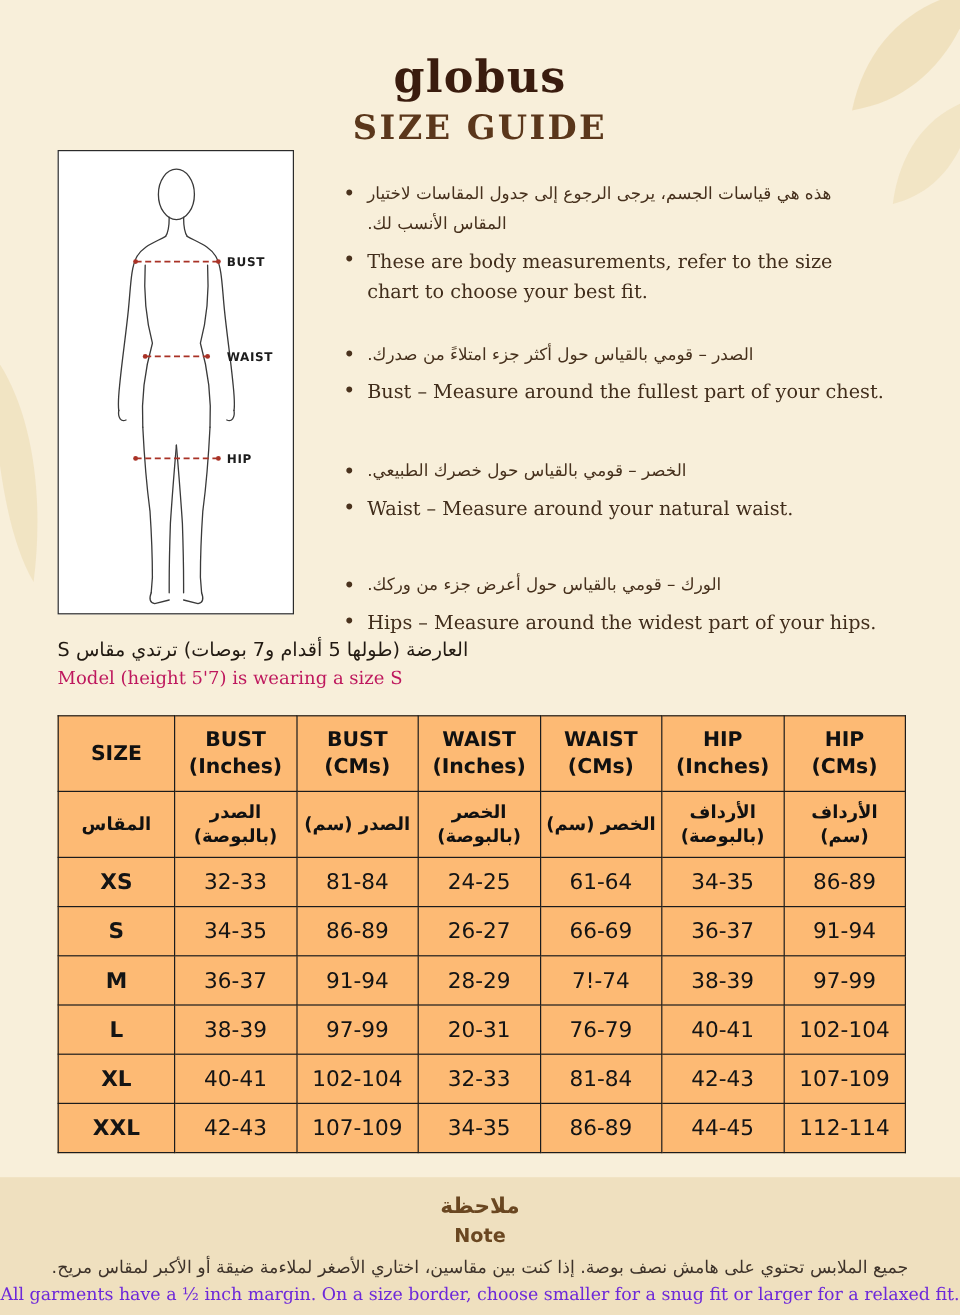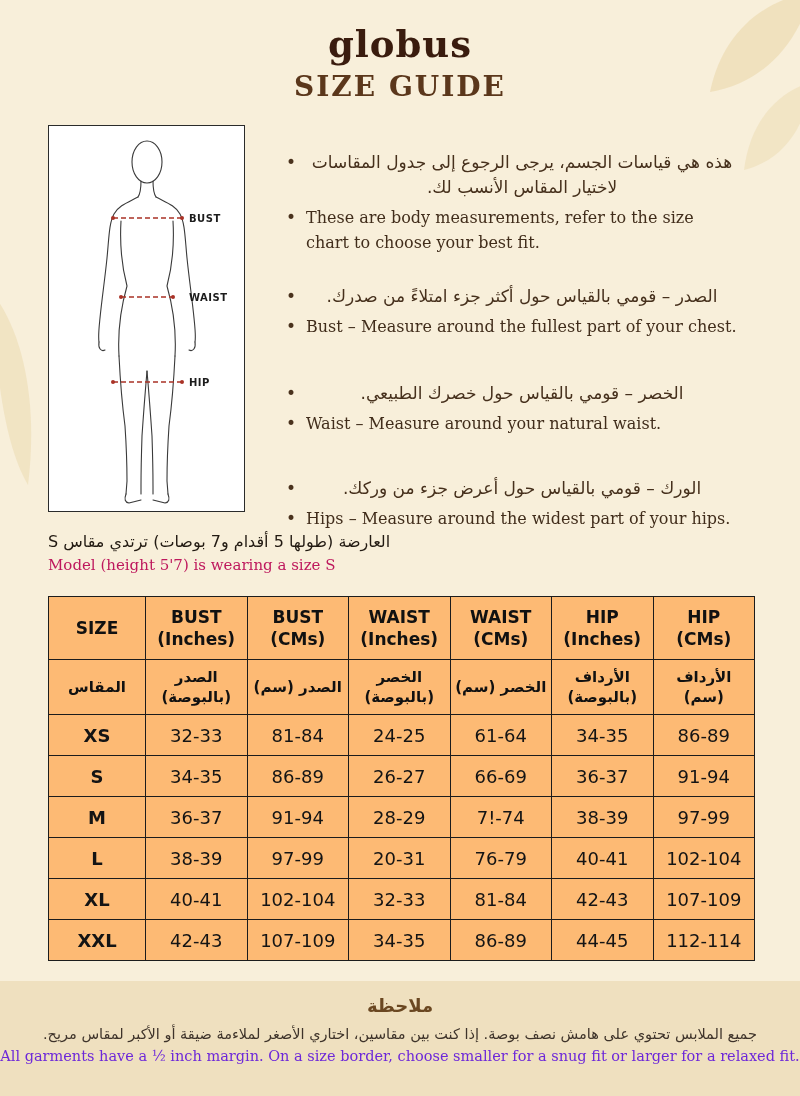--- a/index.html
+++ b/index.html
@@ -14,7 +14,7 @@
 
   
   .header{position:absolute;top:22px;left:0;right:0;text-align:center;}
-  .brand{font-family:"DejaVu Serif",serif;font-weight:700;font-size:37px;color:#3a1c0e;letter-spacing:1px;}
+  .brand{font-family:"DejaVu Serif",serif;font-weight:700;font-size:37px;color:#3a1c0e;letter-spacing:1px;margin-top:20px;}
   .page-title{font-family:"DejaVu Serif",serif;font-weight:700;font-size:28px;color:#5b371b;letter-spacing:2px;margin-top:4px;}
 
   

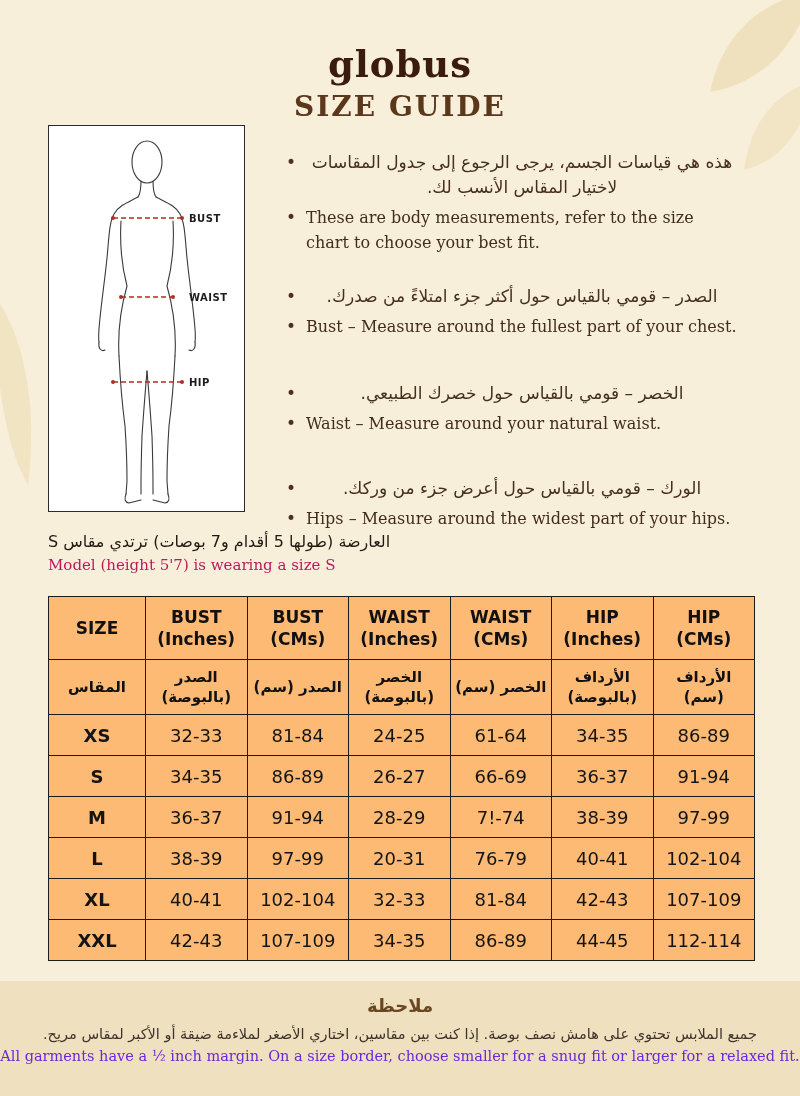--- a/index.html
+++ b/index.html
@@ -26,7 +26,7 @@
   .line{display:flex;gap:10px;margin-bottom:5px;}
   .dot{color:#4a321d;font-size:17px;line-height:25px;flex:0 0 auto;}
   .txt{flex:1;line-height:25px;}
-  .txt.ar{direction:rtl;text-align:center;font-size:17px;color:#46301c;}
+  .txt.ar{direction:rtl;text-align:left;font-size:14px;color:#46301c;}
   .txt.en{font-family:"DejaVu Serif","DejaVu Sans",serif;font-size:16px;color:#412d1b;}
 
   

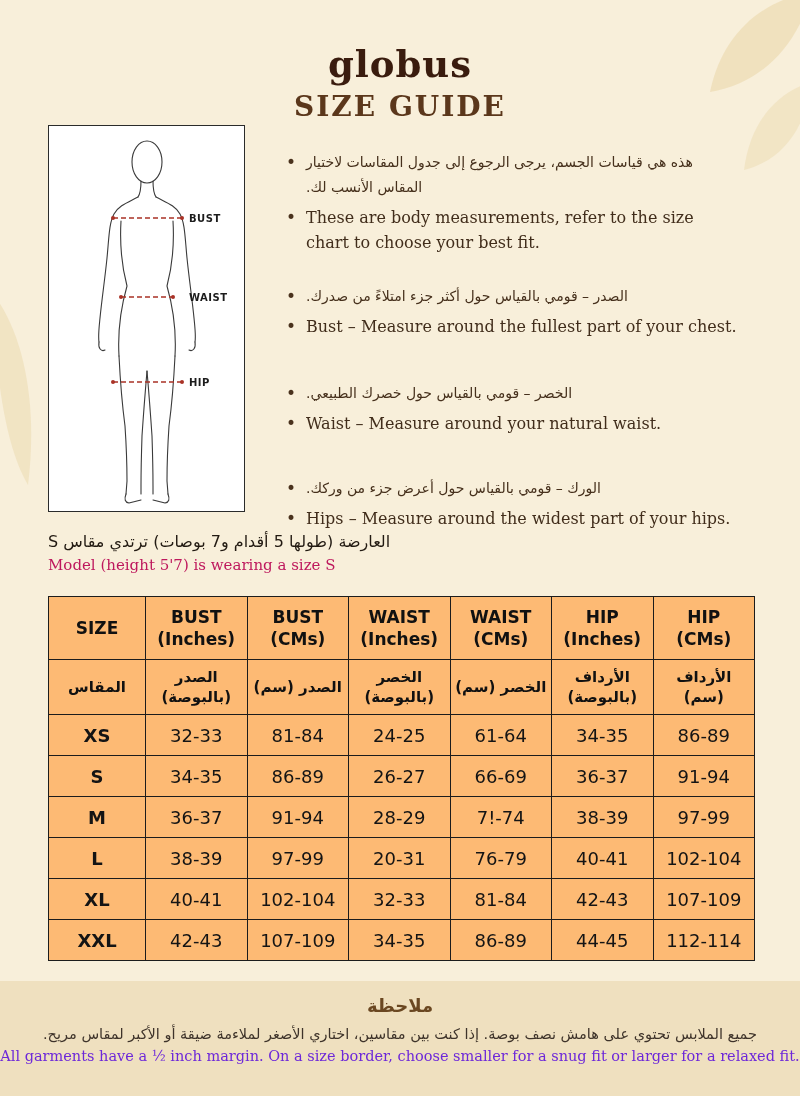--- a/index.html
+++ b/index.html
@@ -299,6 +299,7 @@
 
   <div class="footer">
     <div class="note-title-ar">ملاحظة</div>
+    <div class="note-title-en">Note</div>
     <div class="note-body-ar">جميع الملابس تحتوي على هامش نصف بوصة. إذا كنت بين مقاسين، اختاري الأصغر لملاءمة ضيقة أو الأكبر لمقاس مريح.</div>
     <div class="note-body-en">All garments have a ½ inch margin. On a size border, choose smaller for a snug fit or larger for a relaxed fit.</div>
   </div>

